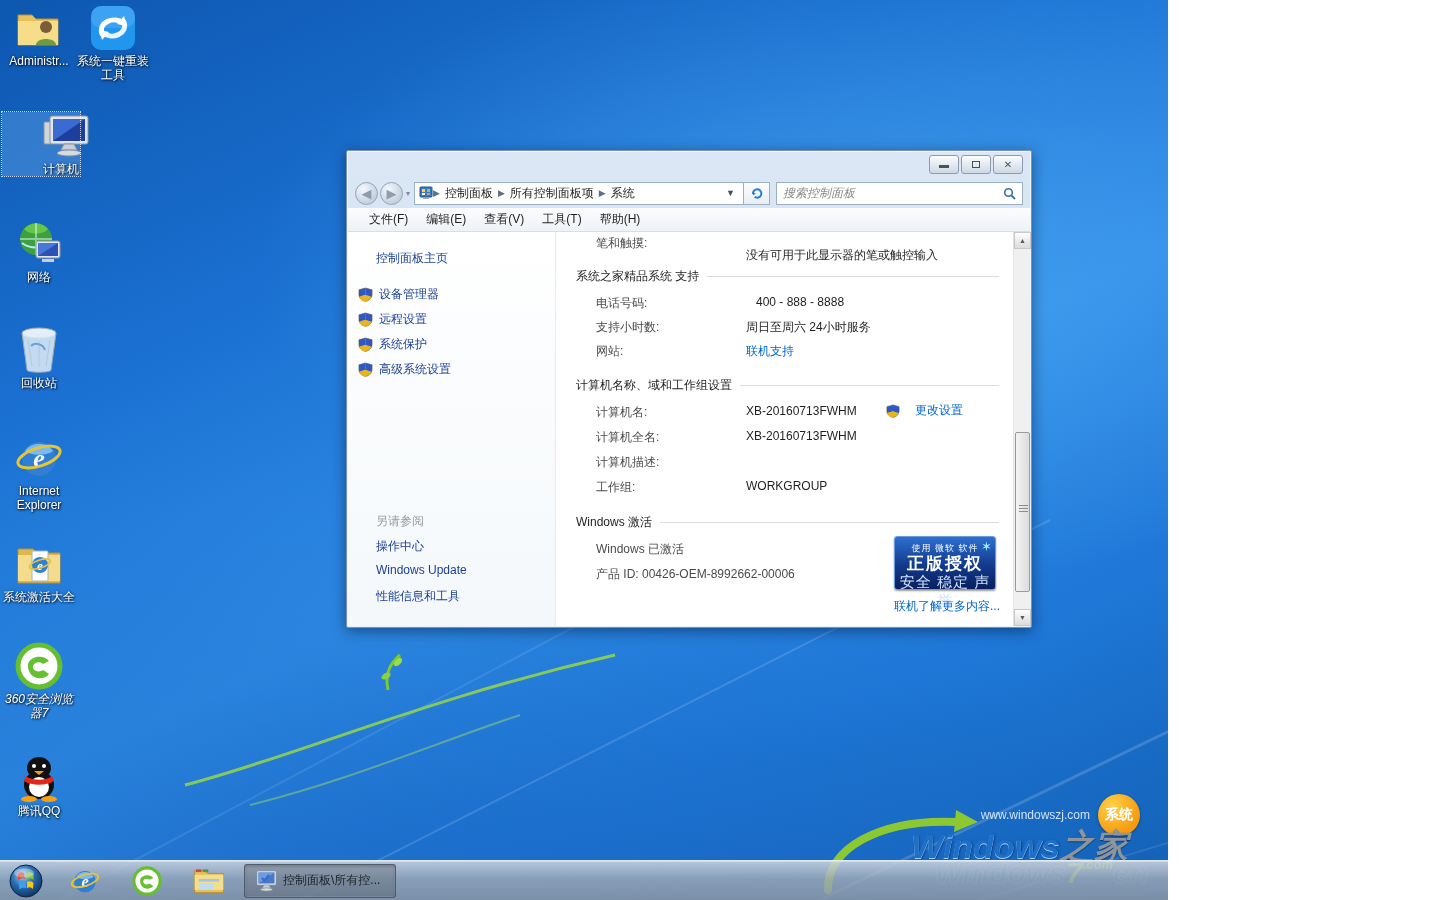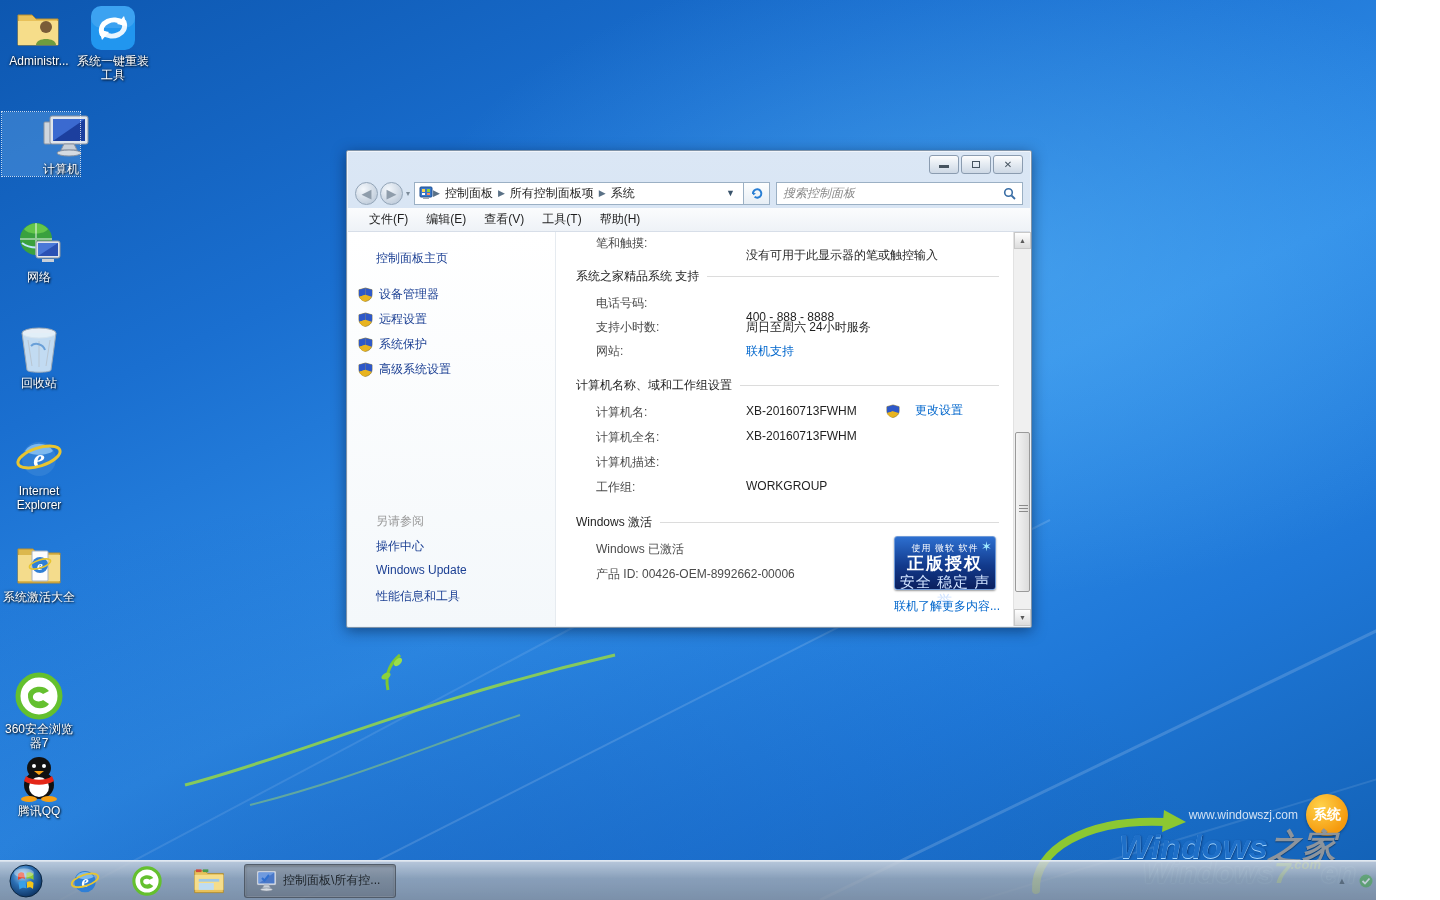--- a/index.html
+++ b/index.html
@@ -5,7 +5,7 @@
   * { margin:0; padding:0; box-sizing:border-box; }
   html,body { width:1440px; height:900px; overflow:hidden; }
   body { font-family:"Liberation Sans","DejaVu Sans",sans-serif; }
-  #screen { position:relative; width:1376px; height:900px; overflow:hidden;
+  #screen { position:relative; width:1168px; height:900px; overflow:hidden;
     background:
       radial-gradient(ellipse 900px 500px at 72% 30%, rgba(90,180,245,.50), rgba(90,180,245,0) 65%),
       radial-gradient(ellipse 1200px 700px at 30% 110%, rgba(20,90,180,.55), rgba(20,90,180,0) 70%),

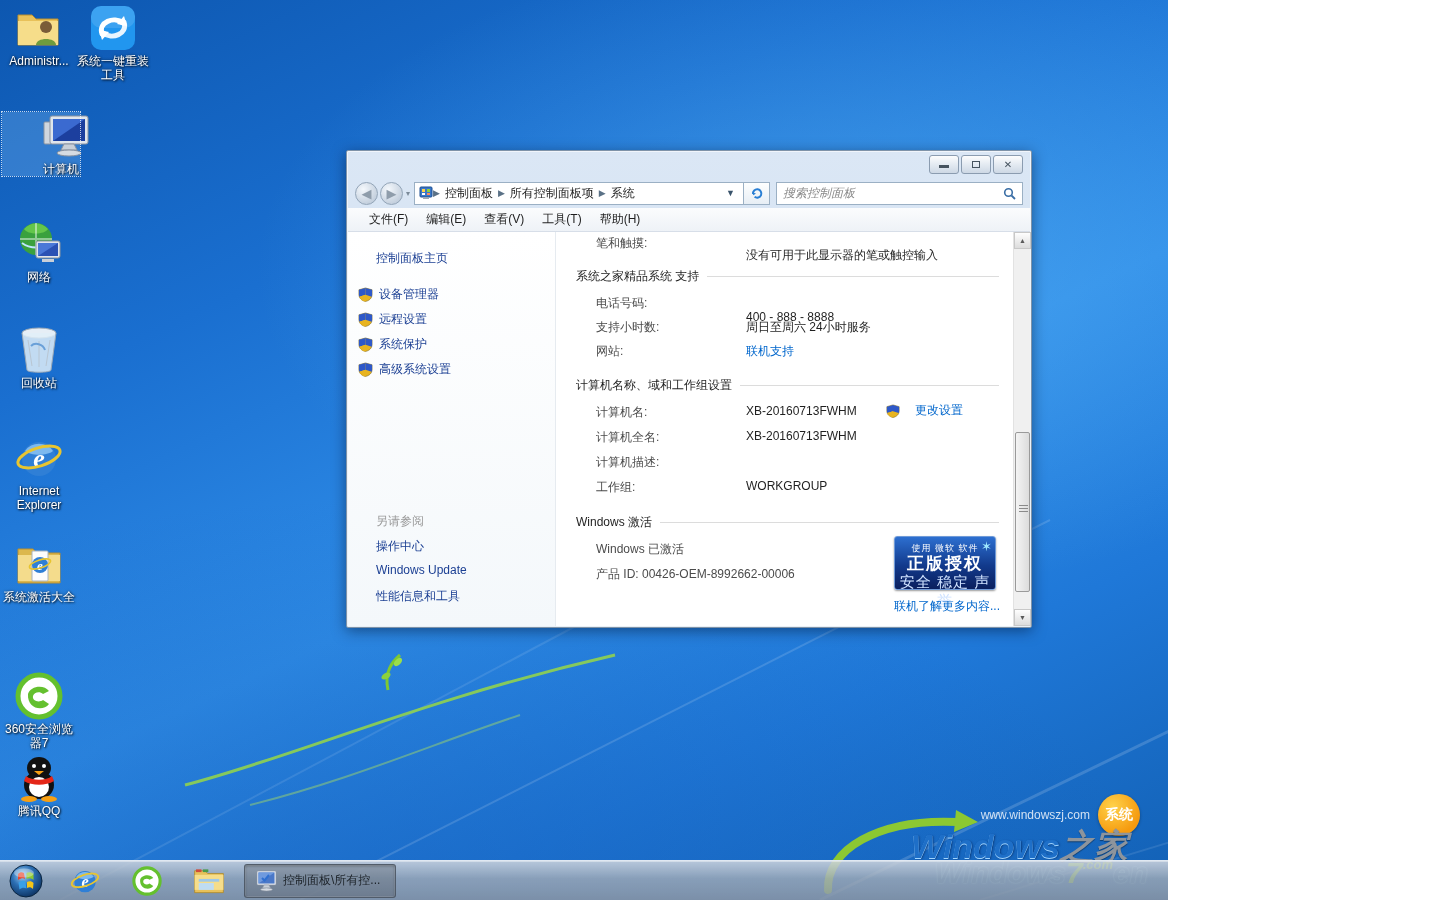--- a/index.html
+++ b/index.html
@@ -374,7 +374,7 @@
             <span class="line"></span>
         </div>
         <span class="row-label" style="top:63px;">电话号码:</span>
-        <span class="row-value" style="top:78px;">400 - 888 - 8888</span>
+        <span class="row-value" style="top:63px;margin-left:10px;">400 - 888 - 8888</span>
         <span class="row-label" style="top:87px;">支持小时数:</span>
         <span class="row-value" style="top:87px;">周日至周六  24小时服务</span>
         <span class="row-label" style="top:111px;">网站:</span>

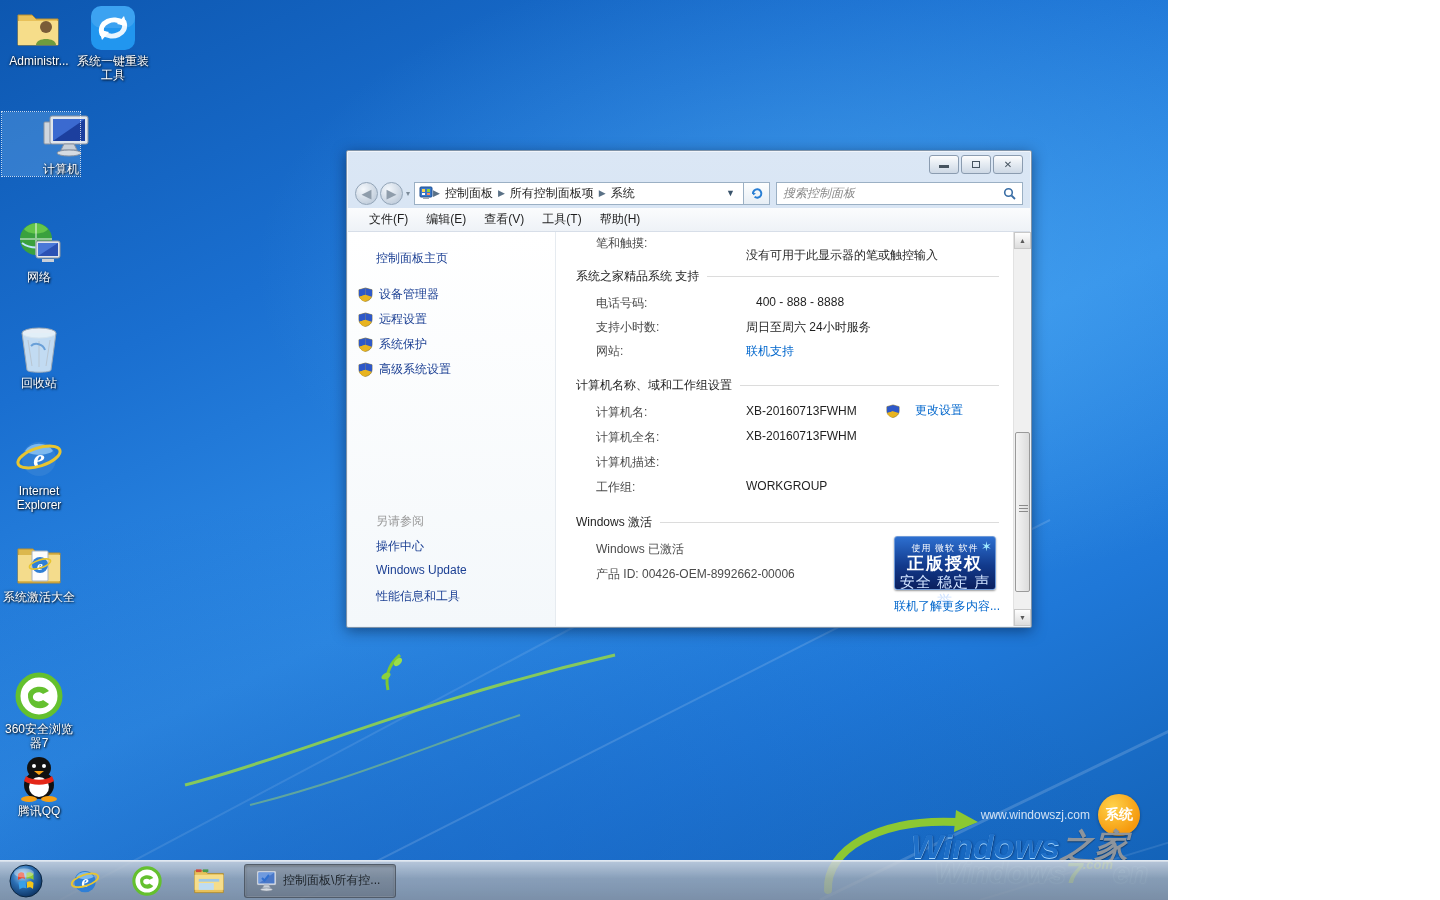--- a/index.html
+++ b/index.html
@@ -223,7 +223,7 @@
     <div class="lbl">系统激活大全</div>
   </div>
 
-  <div class="dicon" style="left:0;top:672px;">
+  <div class="dicon" style="left:0;top:642px;font-style:italic;">
     <div class="ic">
       <svg width="48" height="48" viewBox="0 0 48 48">
           <circle cx="24" cy="24" r="21" fill="#fff"></circle>

